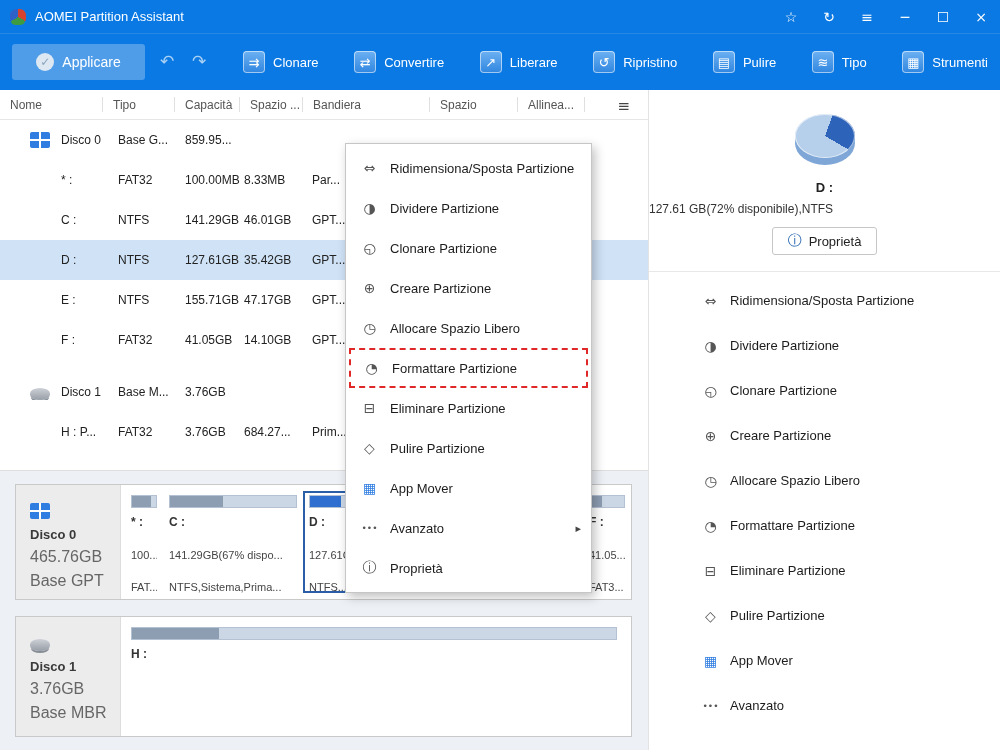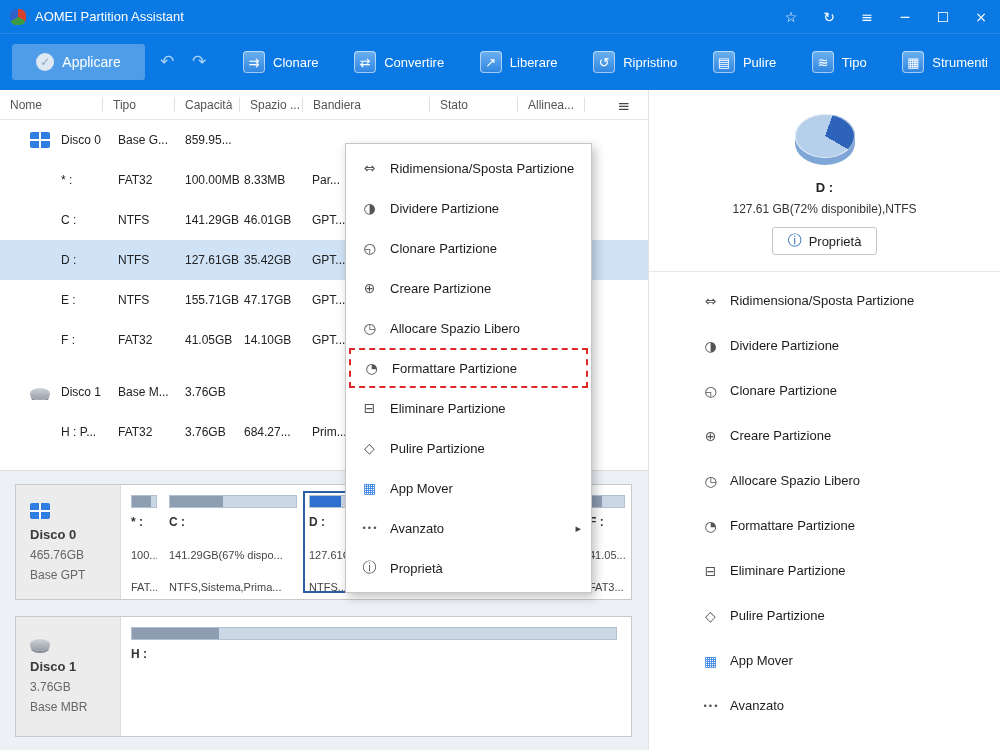--- a/index.html
+++ b/index.html
@@ -191,7 +191,7 @@
 
         <span class="th">Bandiera</span>
 
-        <span class="th">Stato</span>
+        <span class="th">Spazio</span>
 
         <span class="th">Allinea...</span>
       </div>

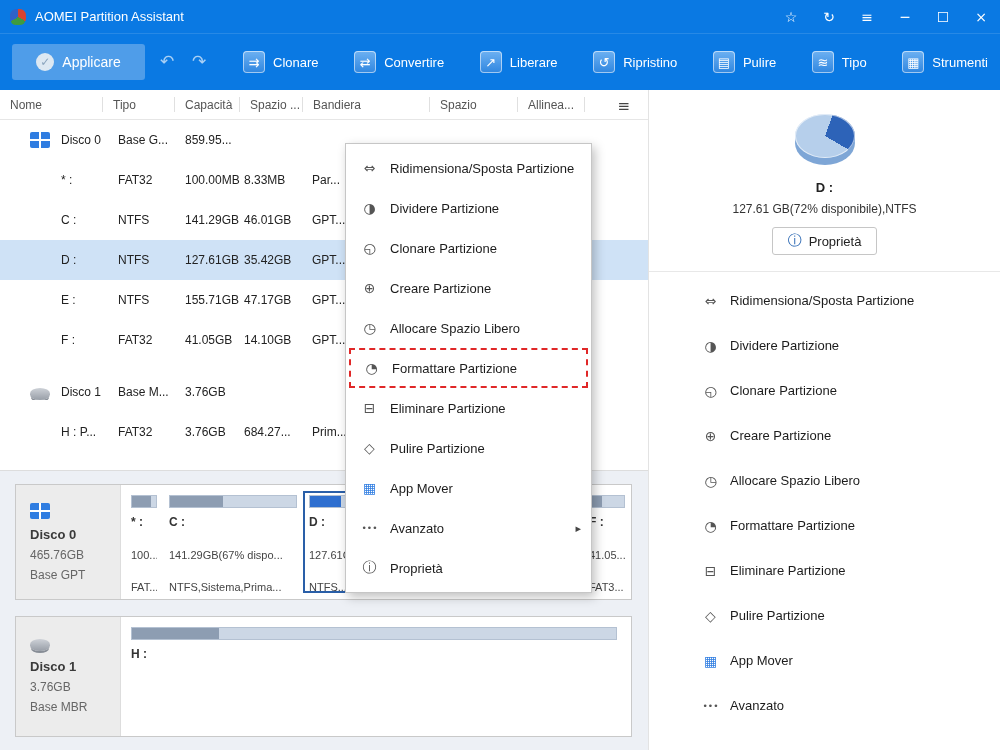--- a/index.html
+++ b/index.html
@@ -99,7 +99,7 @@
     background:conic-gradient(from 20deg,#2d63b8 0 100deg,#b6cfeb 100deg 360deg);
     box-shadow:inset 0 0 0 1px rgba(255,255,255,.6);}
   .vol-label{margin-top:12px;text-align:center;font-size:13px;font-weight:bold;color:#222;}
-  .vol-detail{margin-top:7px;text-align:center;font-size:12px;color:#333;}
+  .vol-detail{margin-top:7px;font-size:12px;color:#333;}
   .props-btn{margin:11px auto 0;width:fit-content;display:flex;align-items:center;gap:7px;
     border:1px solid #c6c6c6;border-radius:3px;background:#fff;padding:4px 15px;
     font-size:13px;color:#222;}

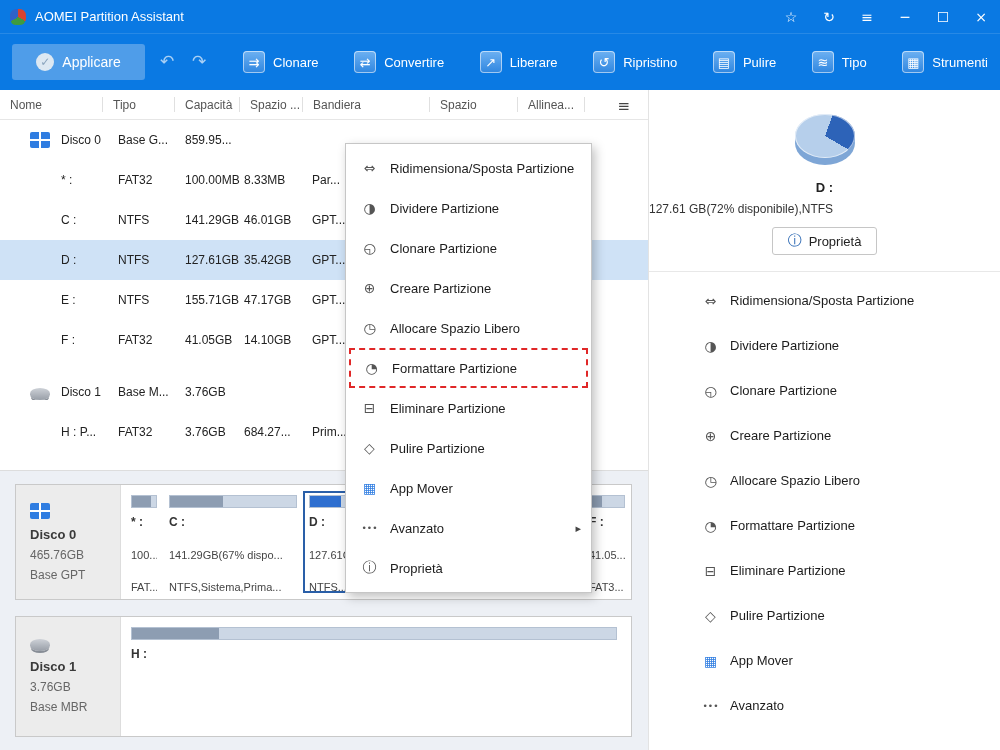--- a/index.html
+++ b/index.html
@@ -69,7 +69,7 @@
   .panel-info{position:absolute;left:0;top:0;bottom:0;width:105px;background:#ececec;
     padding:18px 0 0 14px;border-right:1px solid #ddd;}
   .pi-name{margin-top:8px;font-size:13px;font-weight:bold;color:#3a3a3a;}
-  .pi-line{margin-top:6px;font-size:12px;color:#666;}
+  .pi-line{margin-top:6px;font-size:16px;color:#666;}
   .partitions{position:absolute;left:106px;top:0;right:0;bottom:0;display:flex;gap:4px;
     padding:8px 5px;overflow:hidden;}
   .part-block{flex:none;padding:2px 4px;cursor:default;}

